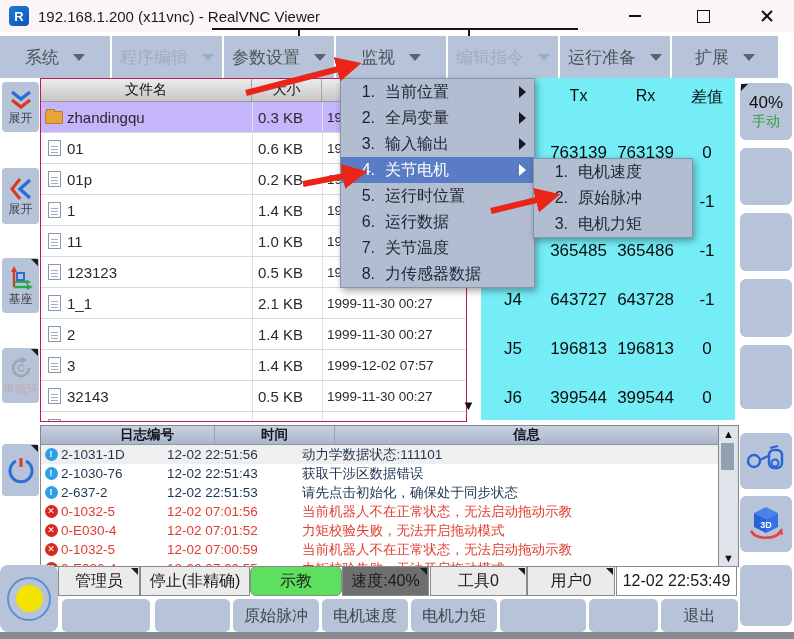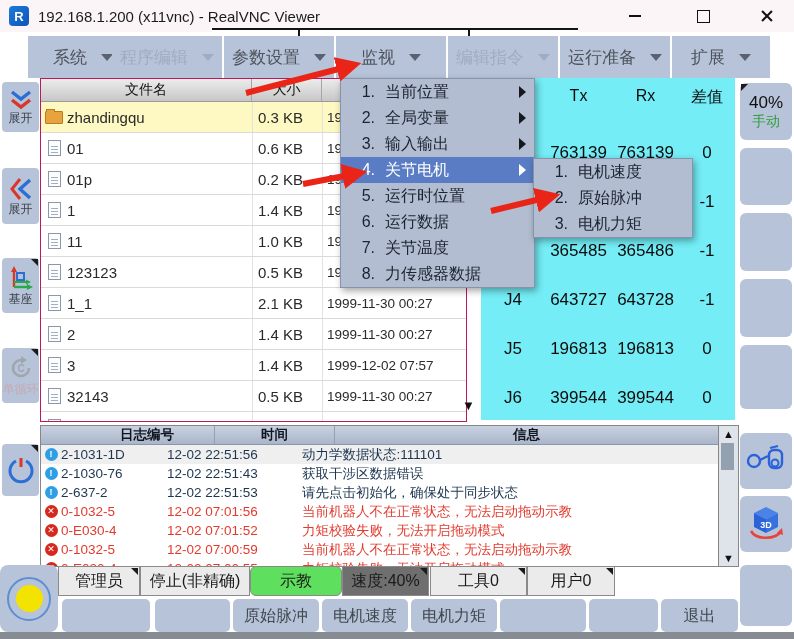--- a/index.html
+++ b/index.html
@@ -146,7 +146,7 @@
   <div class="abs tick" style="left:468px;"></div>
 
   <div class="abs menubar">
-    <div class="menu-btn" style="left:0;width:110px;margin-left:28px;">
+    <div class="menu-btn" style="left:0;width:110px;">
         <span>系统</span>
         <span class="caret"></span>
       </div>

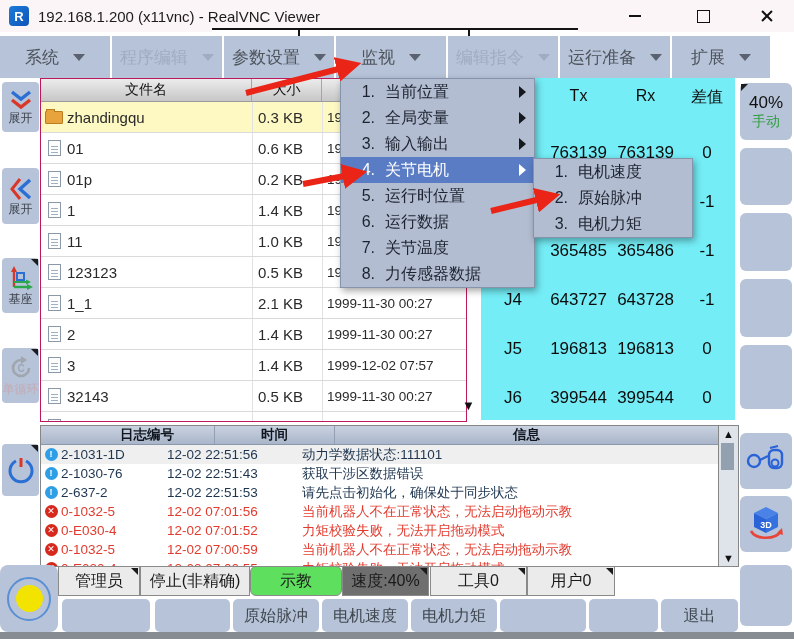--- a/index.html
+++ b/index.html
@@ -170,7 +170,7 @@
         <span>运行准备</span>
         <span class="caret"></span>
       </div>
-    <div class="menu-btn" style="left:672px;width:98px;">
+    <div class="menu-btn" style="left:672px;width:106px;">
         <span>扩展</span>
         <span class="caret"></span>
       </div>

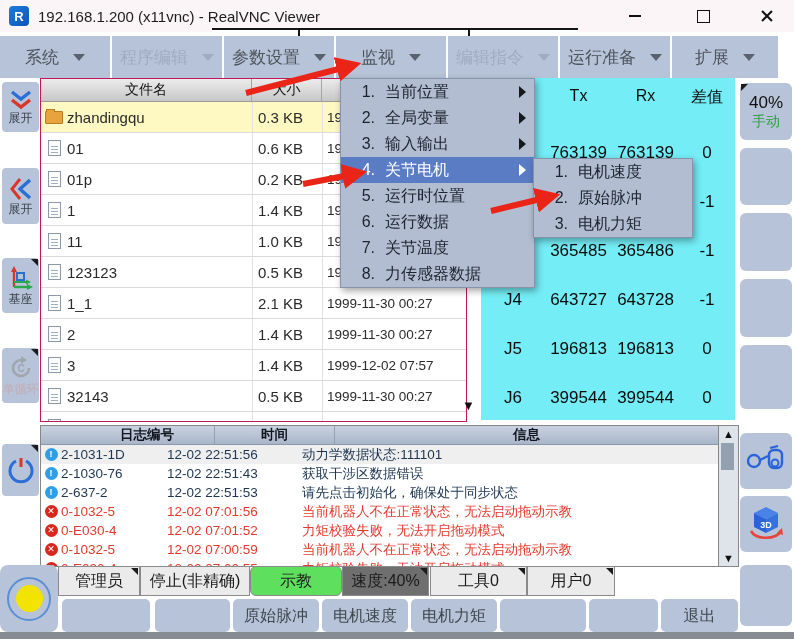--- a/index.html
+++ b/index.html
@@ -48,7 +48,7 @@
   .fhead span{display:flex;align-items:center;justify-content:center;border-right:1px solid #a5a5a5;}
   .frow{height:30px;display:grid;grid-template-columns:26px 185px 70px auto;align-items:center;
     border-bottom:1px solid #dadada;background:#fff;font-size:15px;color:#2a2a2a;}
-  .frow.sel{background:#fef9c3;}
+  .frow.sel{background:#c4b5fd;}
   .ficon{justify-self:center;}
   .icon-folder{width:16px;height:11px;background:#e8a33d;border:1px solid #b97d20;border-radius:1px;position:relative;}
   .icon-folder::before{content:"";position:absolute;top:-3px;left:0;width:7px;height:2px;background:#e8a33d;border:1px solid #b97d20;border-bottom:none;}

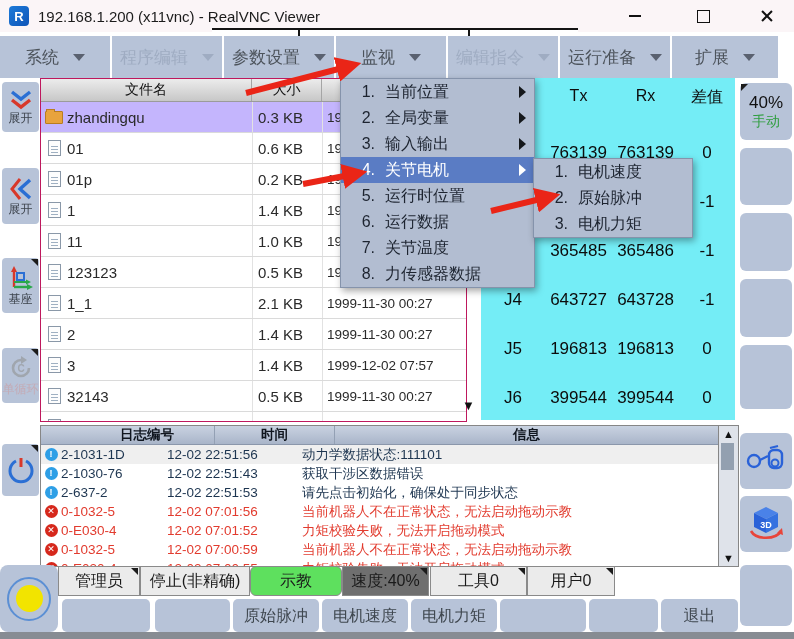--- a/index.html
+++ b/index.html
@@ -400,6 +400,7 @@
   <div class="sbox dark ct-tr" style="left:342px;width:85px;">速度:40%</div>
   <div class="sbox ct-tr" style="left:430px;width:95px;">工具0</div>
   <div class="sbox ct-tr" style="left:527px;width:86px;">用户0</div>
+  <div class="sbox white" style="left:616px;width:119px;">12-02 22:53:49</div>
 
   <div class="abs yellow-btn">
     <span class="yc-ring">

